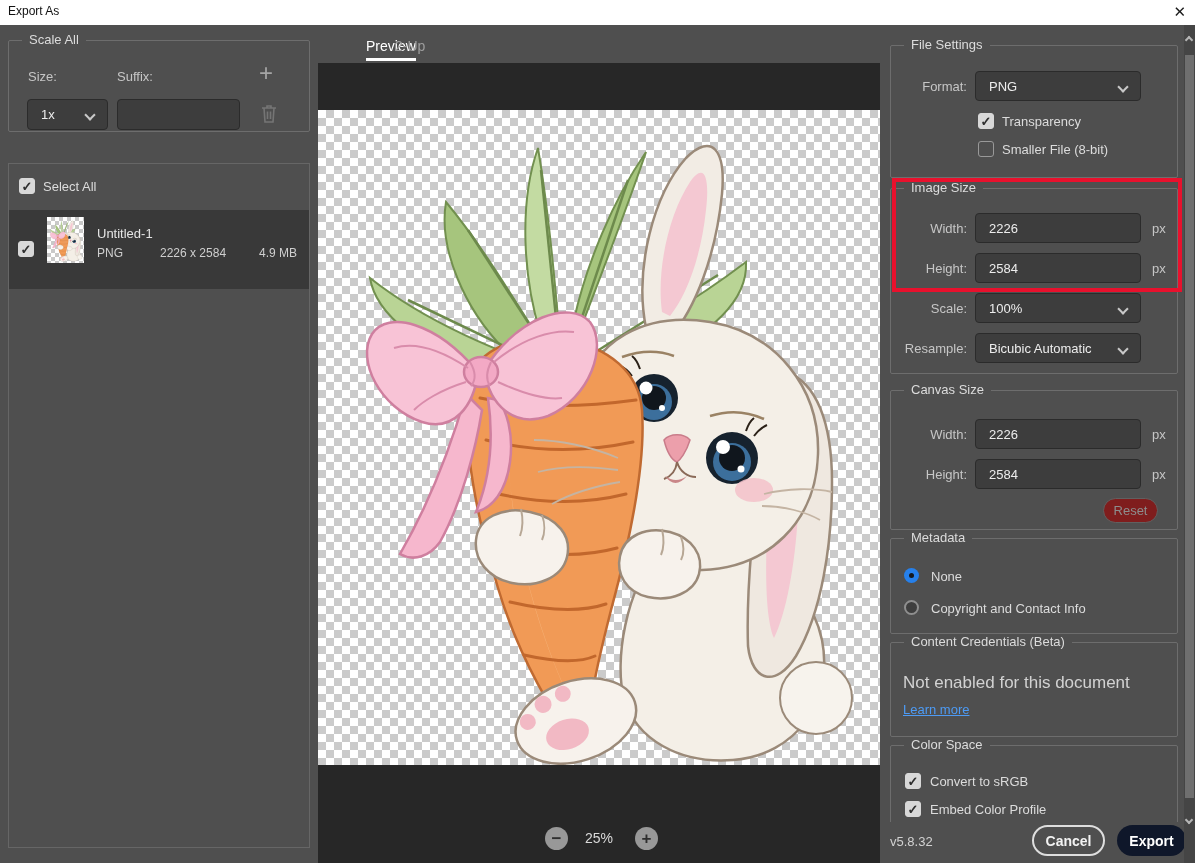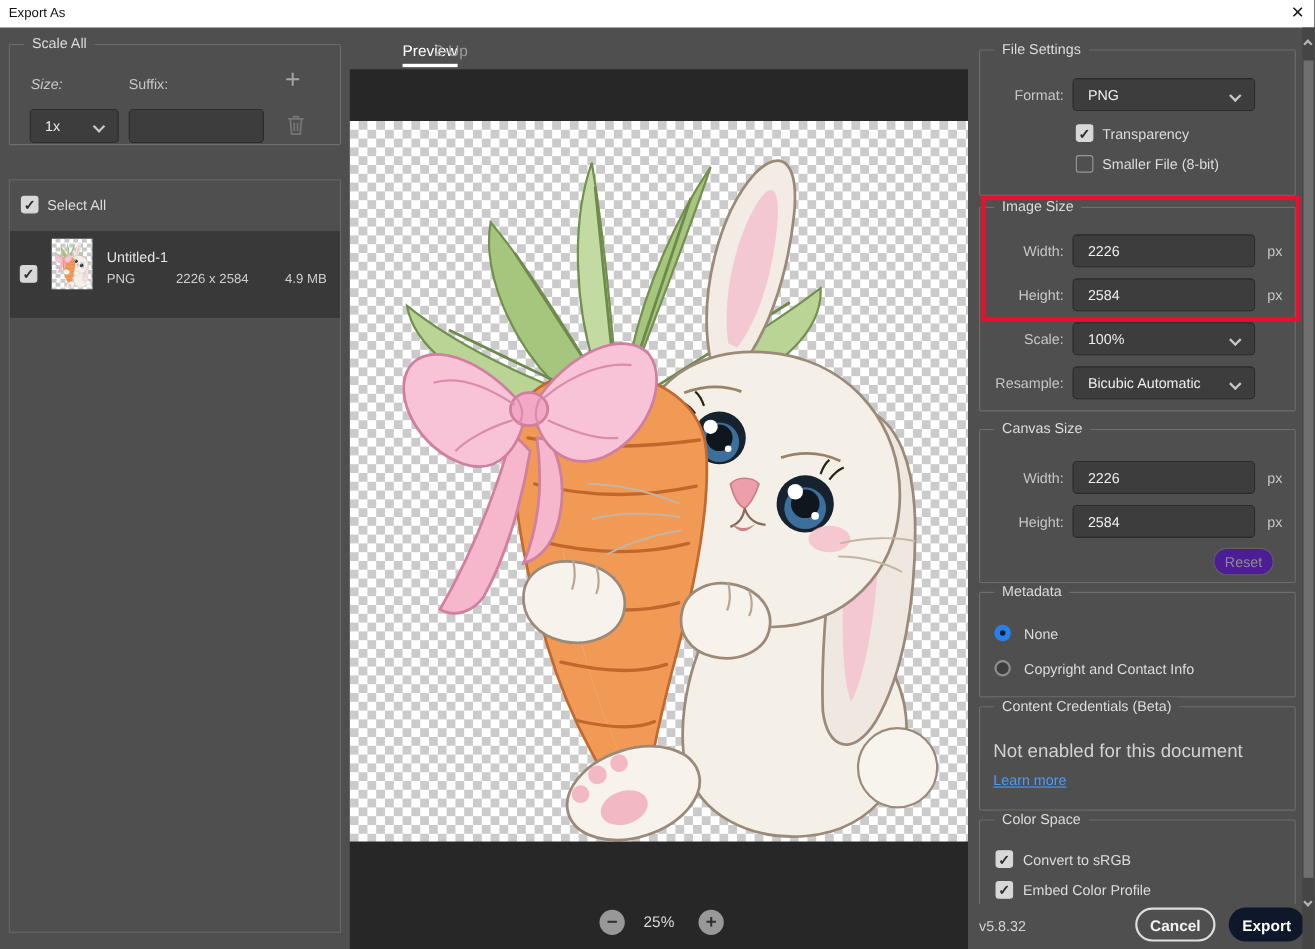--- a/index.html
+++ b/index.html
@@ -194,7 +194,7 @@
   <div class="fset" style="left:8px; top:40px; width:302px; height:92px;">
     <span class="legend">Scale All</span>
   </div>
-  <span class="lbl" style="left:28px; top:69px;font-style:italic;">Size:</span>
+  <span class="lbl" style="left:28px; top:69px;">Size:</span>
   <span class="lbl" style="left:117px; top:69px;">Suffix:</span>
   <span class="plusbtn" style="left:259px; top:62px;">+</span>
   <div class="selectbox" style="left:27px; top:99px; width:81px; height:31px;">

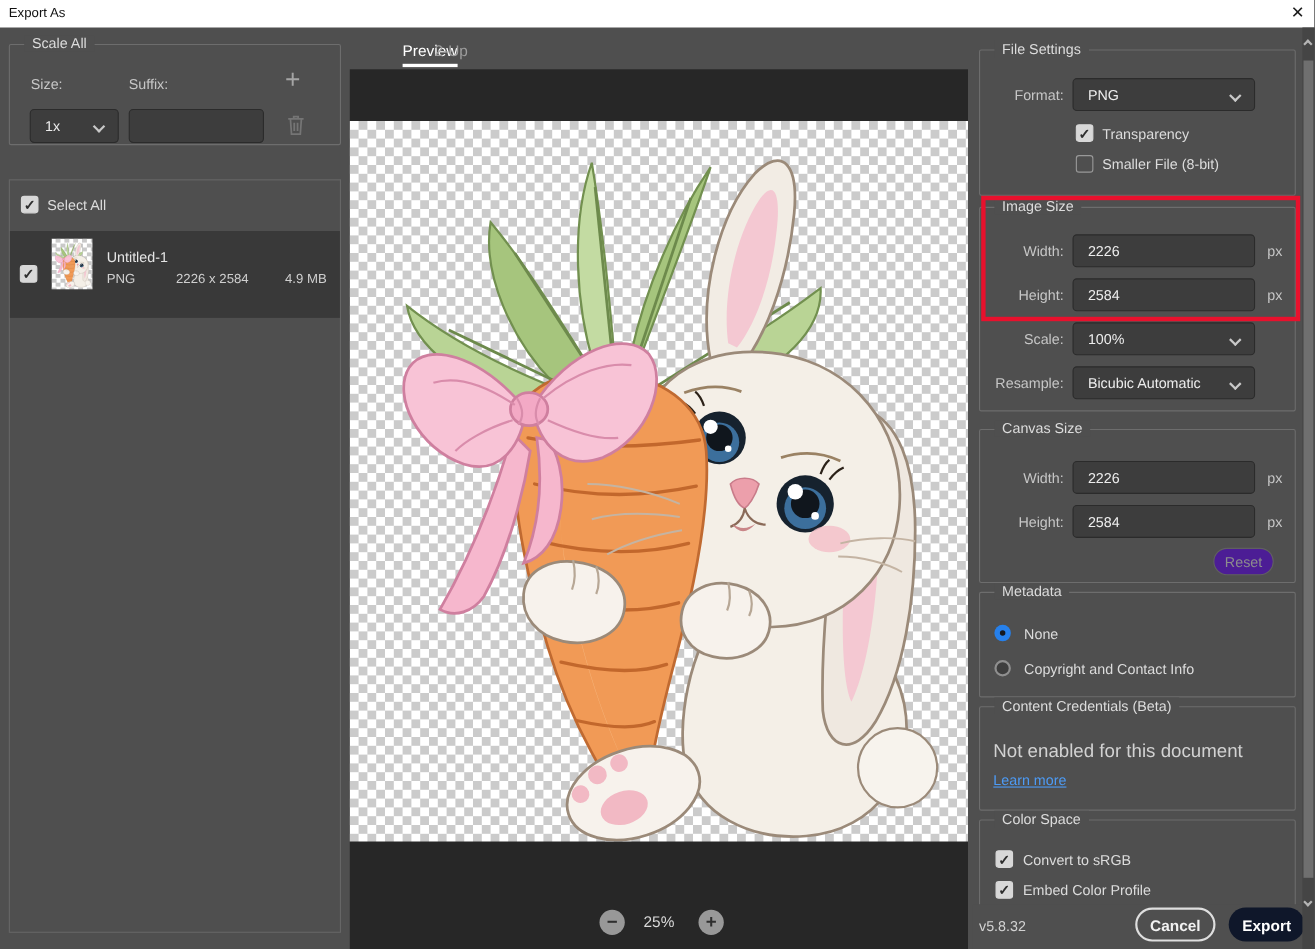--- a/index.html
+++ b/index.html
@@ -59,7 +59,7 @@
   
   .unit { position:absolute; font-size:13px; color:#c6c6c6; }
   .resetbtn { position:absolute; left:1103px; top:498px; width:55px; height:25px; border-radius:13px;
-      background:#4c1d95; border:1px solid #606060; color:#8d8d8d; font-size:13px; display:flex; align-items:center; justify-content:center; }
+      background:#7f1d1d; border:1px solid #606060; color:#8d8d8d; font-size:13px; display:flex; align-items:center; justify-content:center; }
   .cclink { position:absolute; font-size:13px; color:#4d9bf5; text-decoration:underline; }
   .cctext { position:absolute; font-size:17px; color:#d2d2d2; }
 

